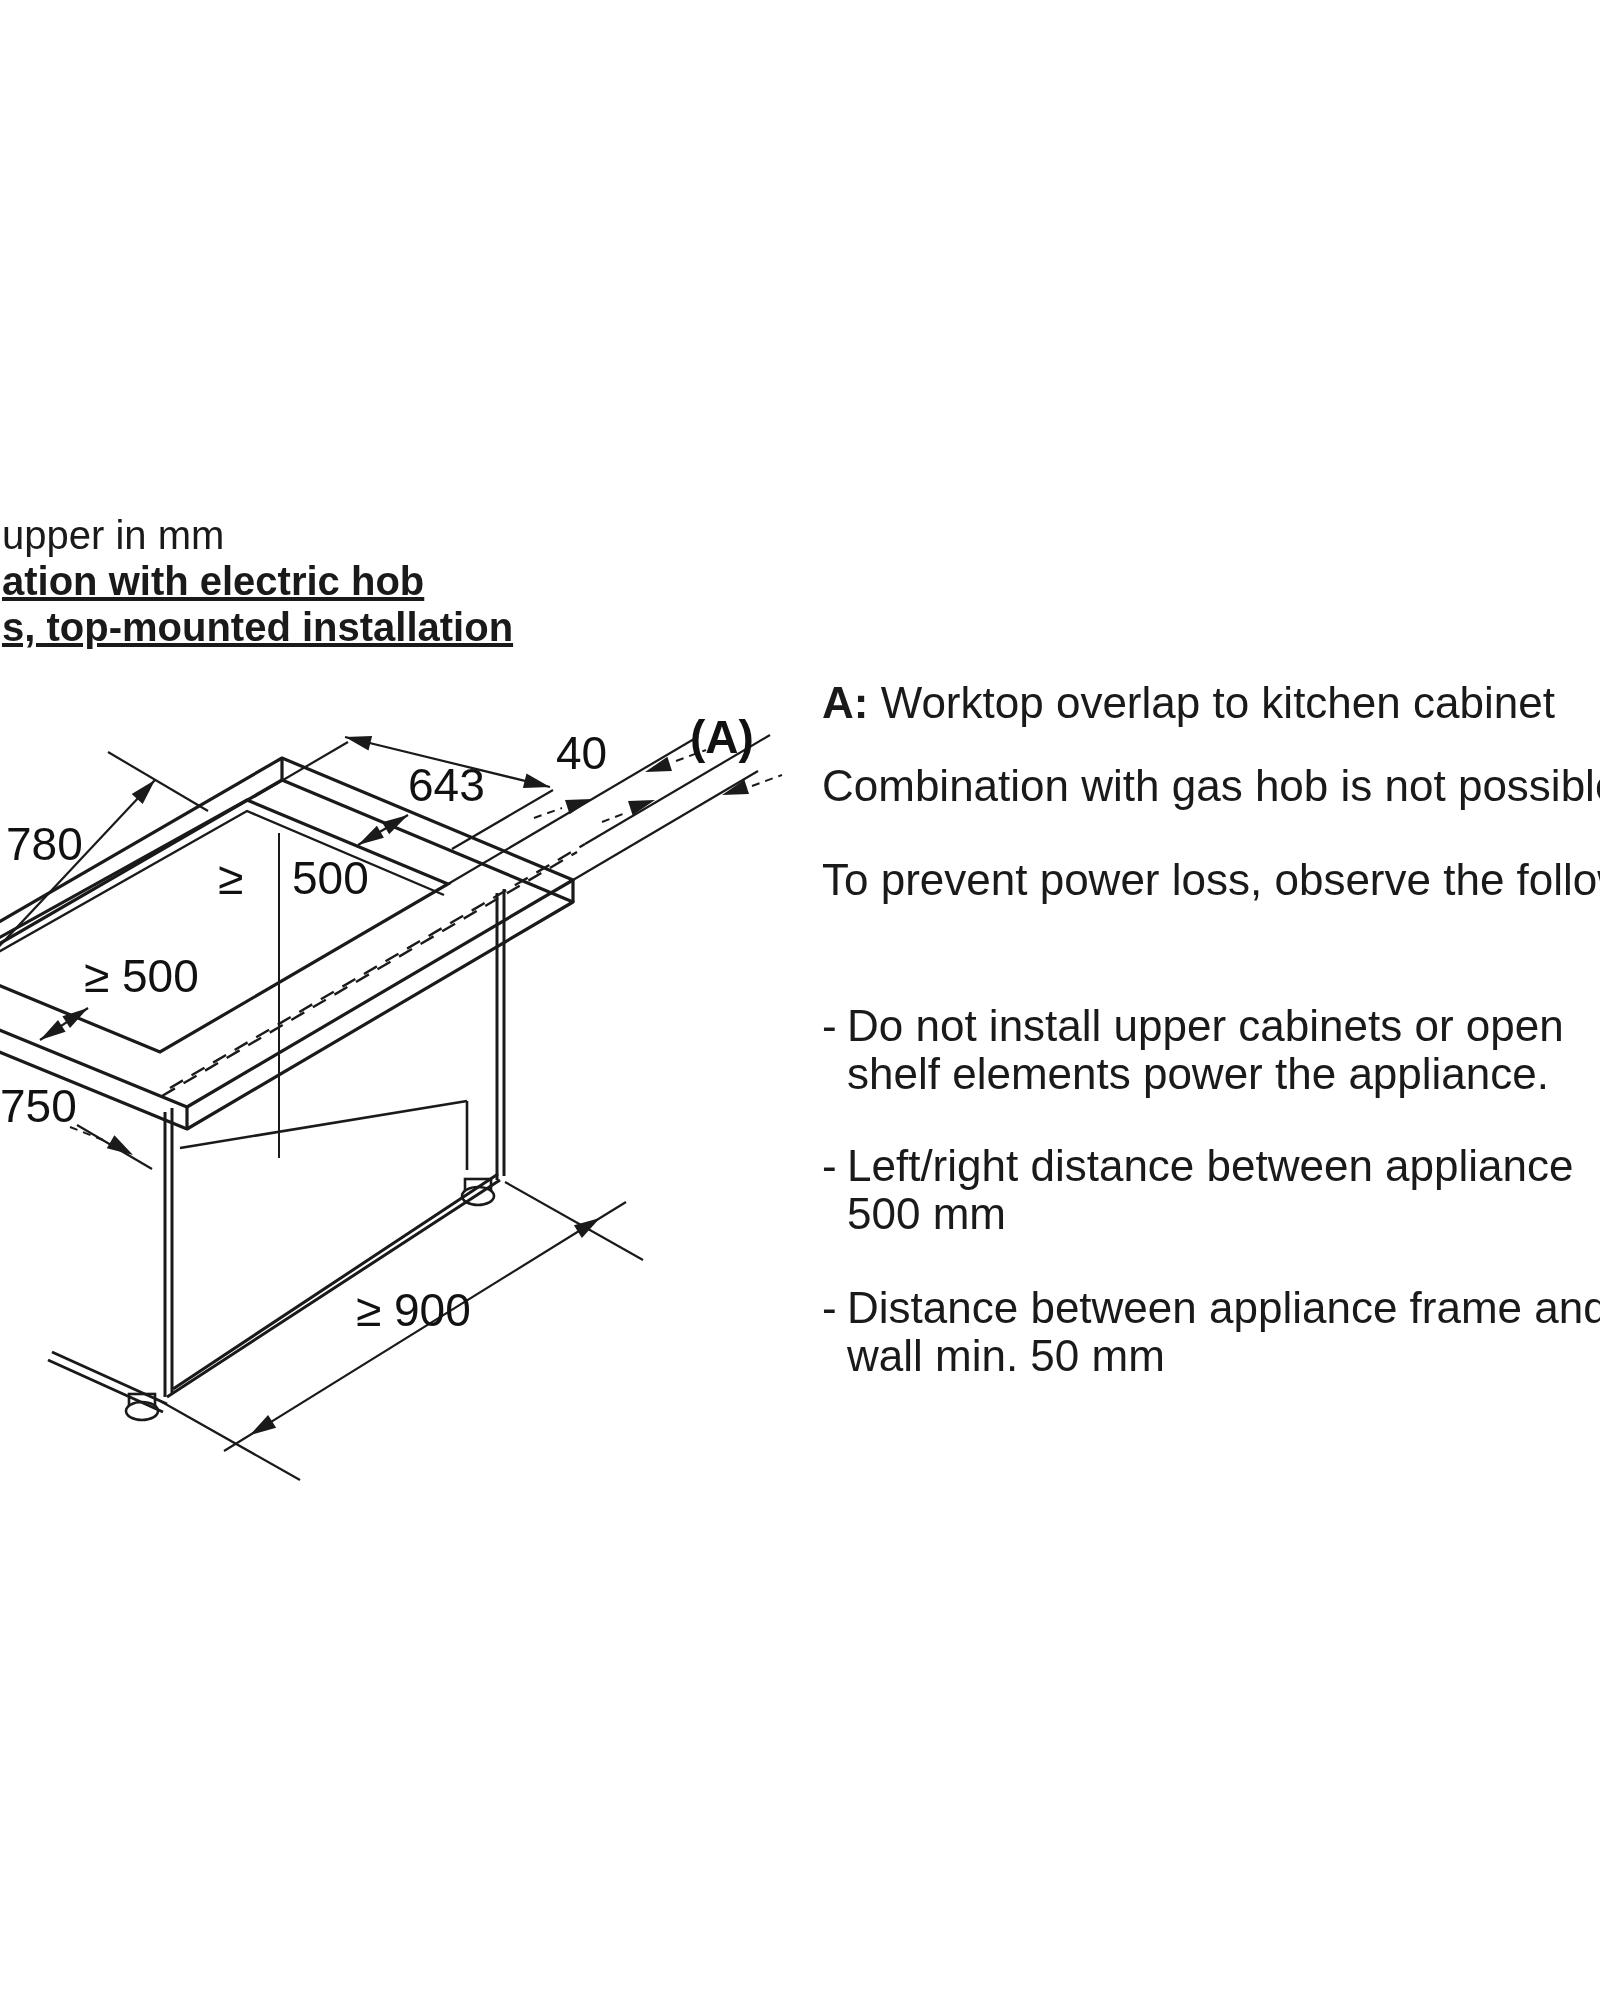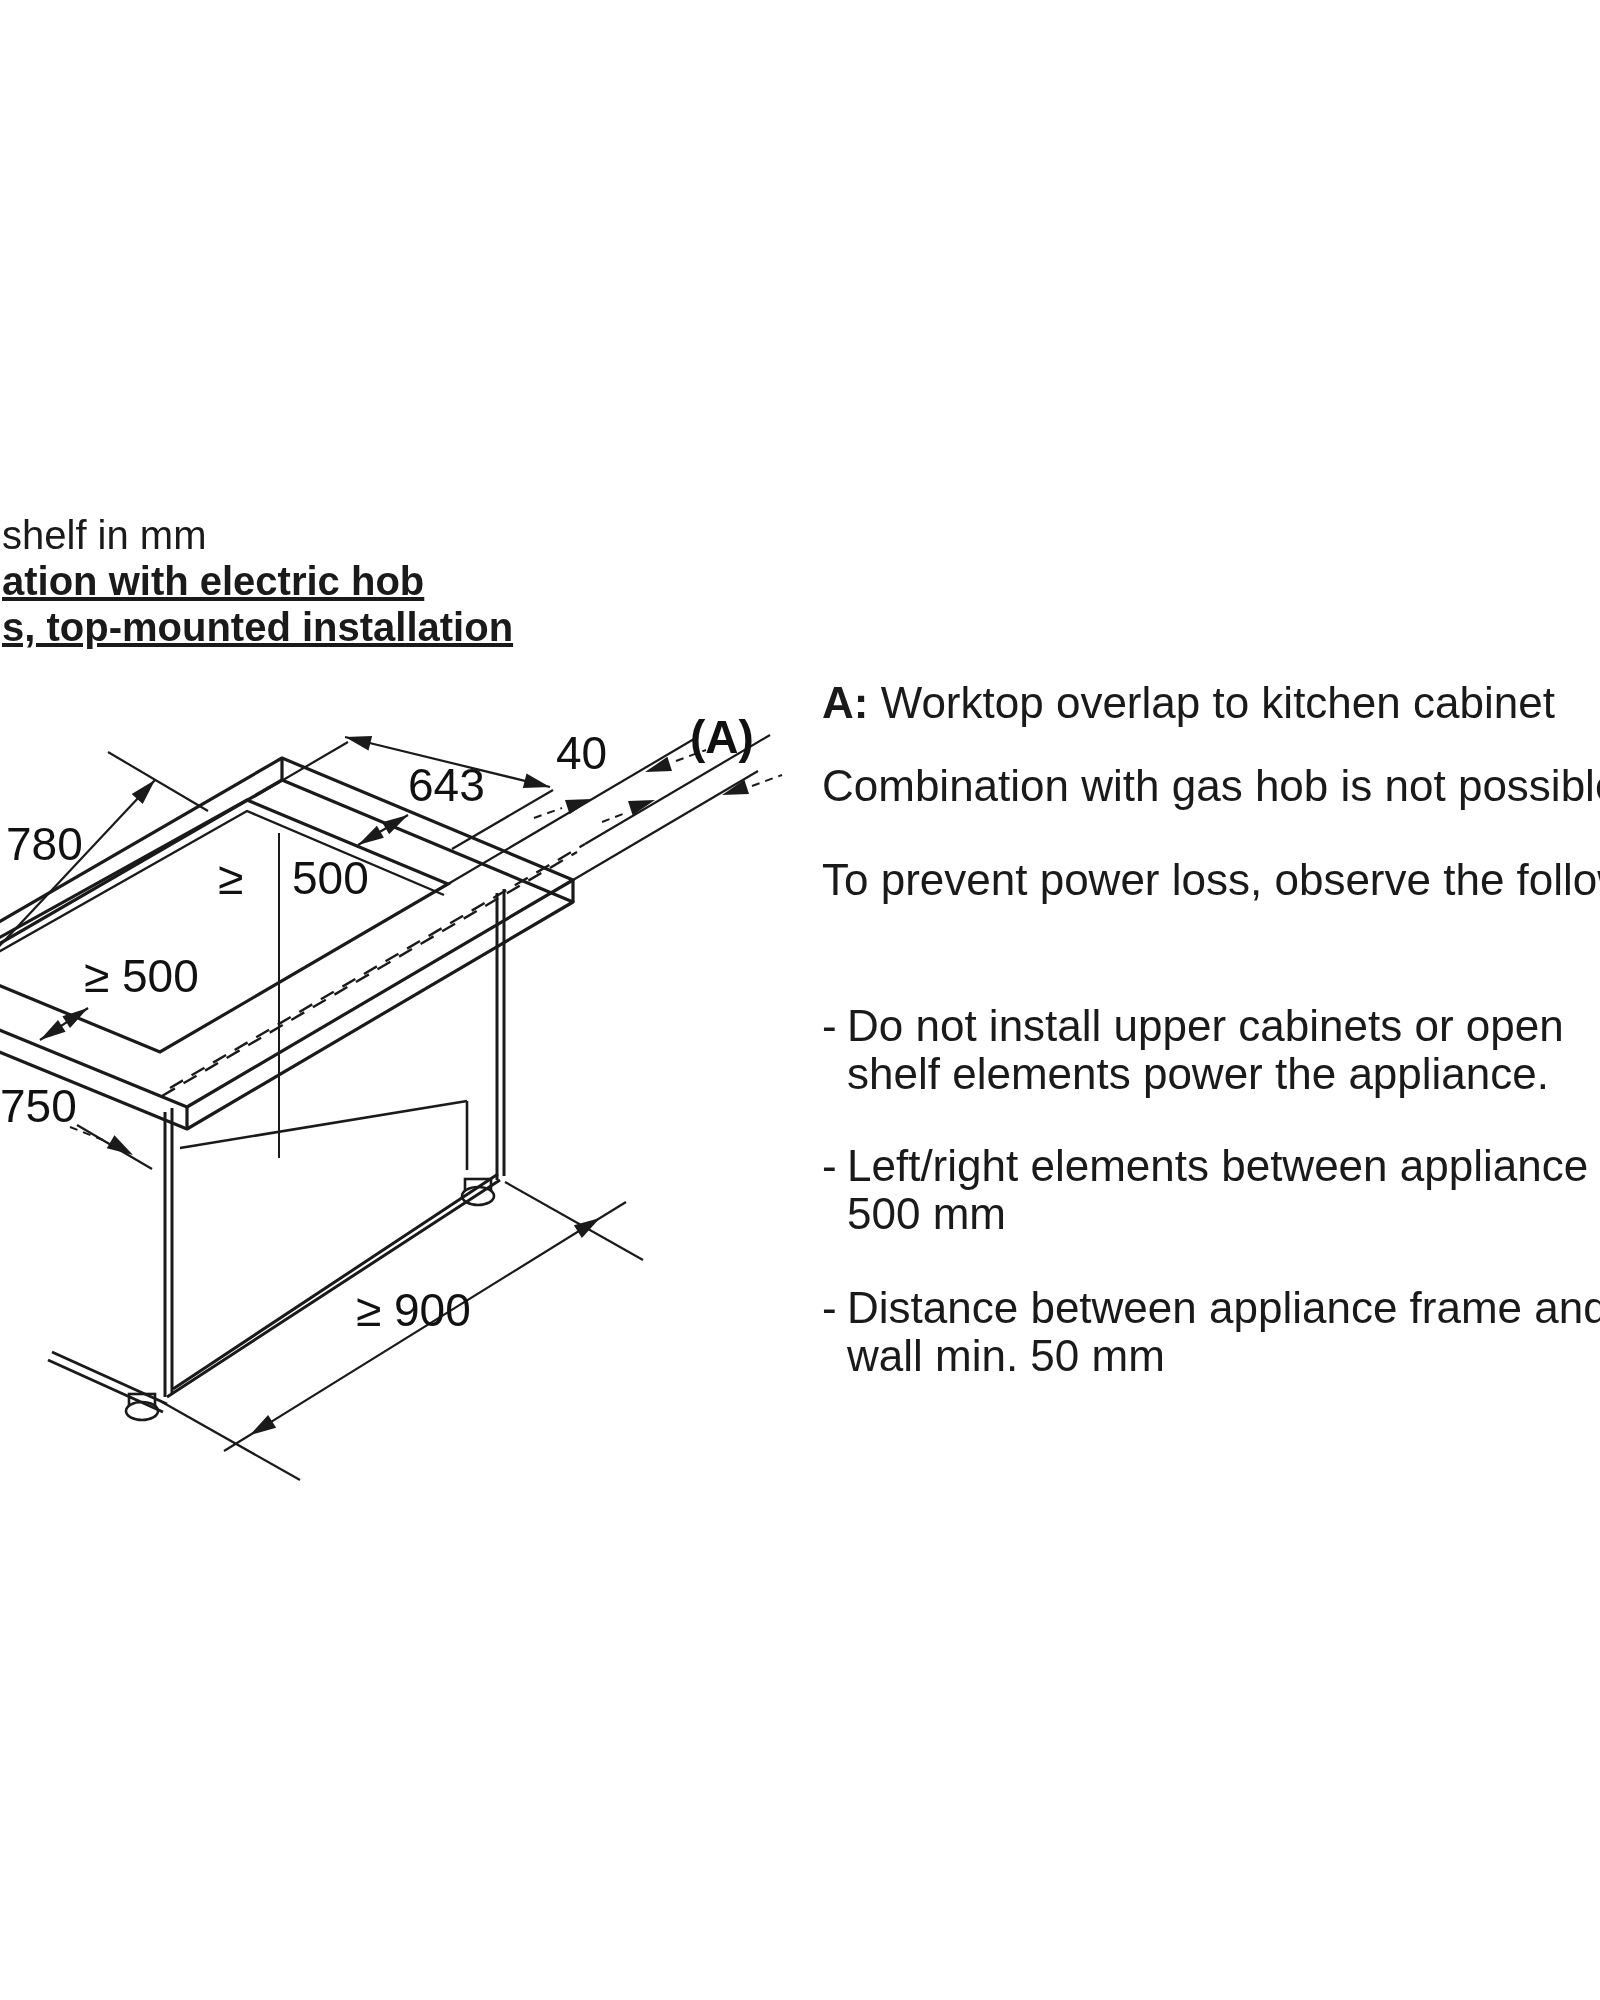--- a/index.html
+++ b/index.html
@@ -32,7 +32,7 @@
 <body>
 
 <div class="title-block">
-  <div class="title-line">shelf in mm</div>
+  <div class="title-line">upper in mm</div>
   <div class="title-line bold">ation with electric hob</div>
   <div class="title-line bold">s, top-mounted installation</div>
 </div>

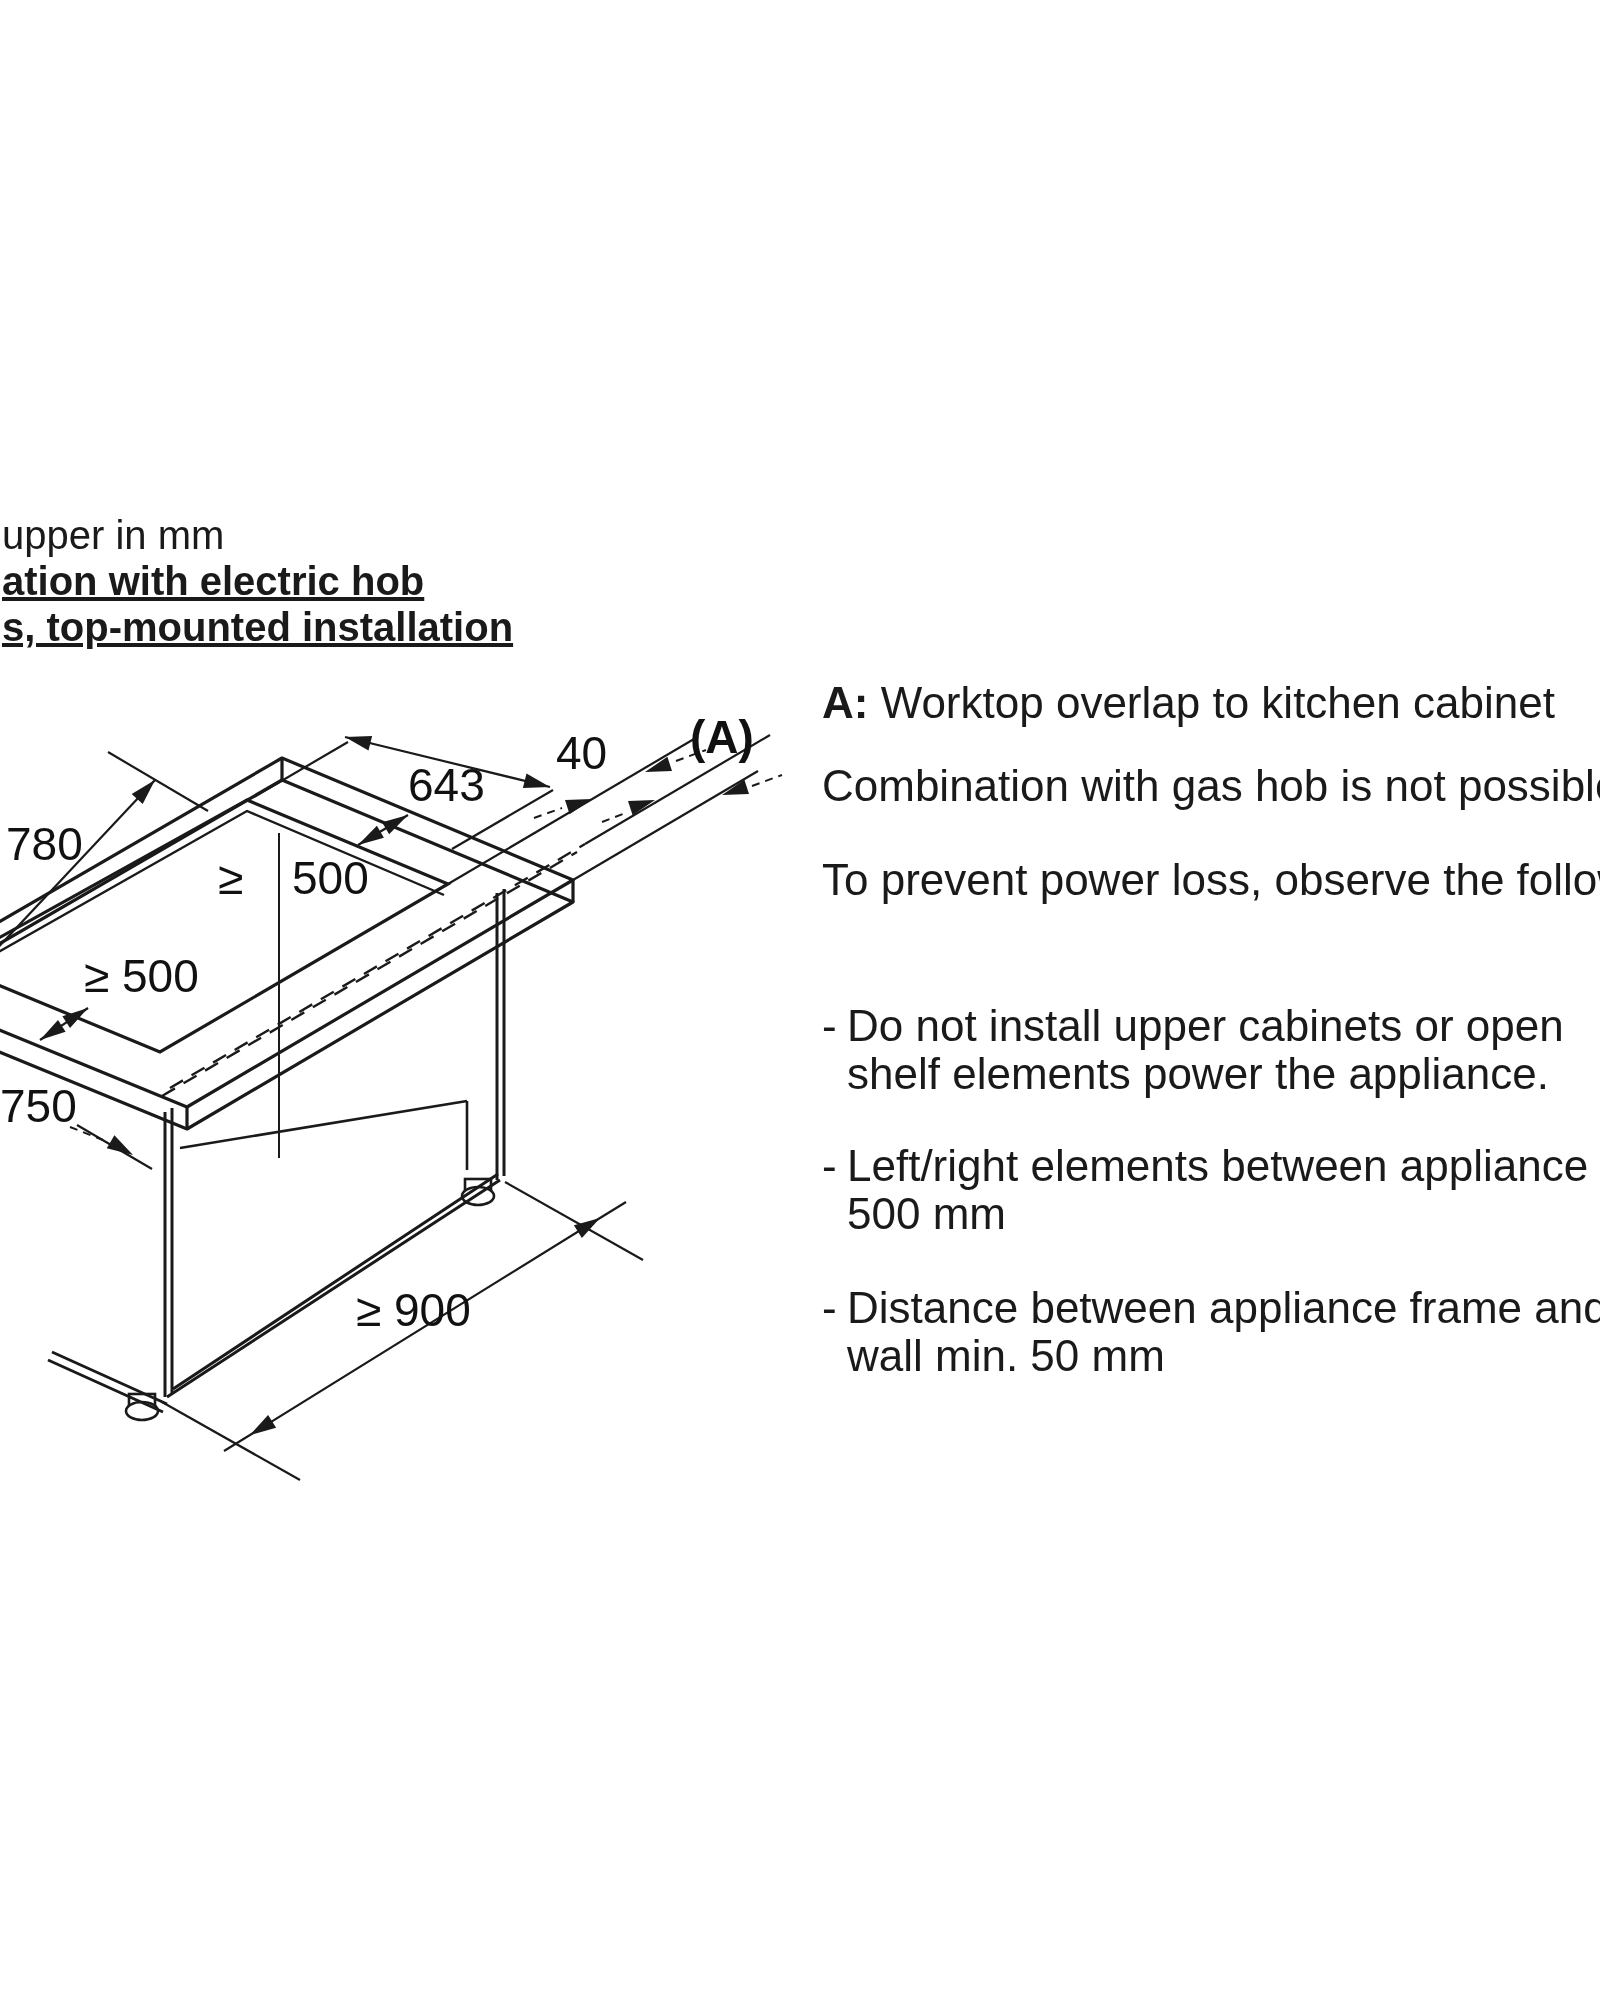--- a/index.html
+++ b/index.html
@@ -143,7 +143,7 @@
   <div class="bullet b2">
     <span class="marker">-</span>
     <div class="lines">
-      <div>Left/right elements between appliance</div>
+      <div>Left/right distance between appliance</div>
       <div>500 mm</div>
     </div>
   </div>

